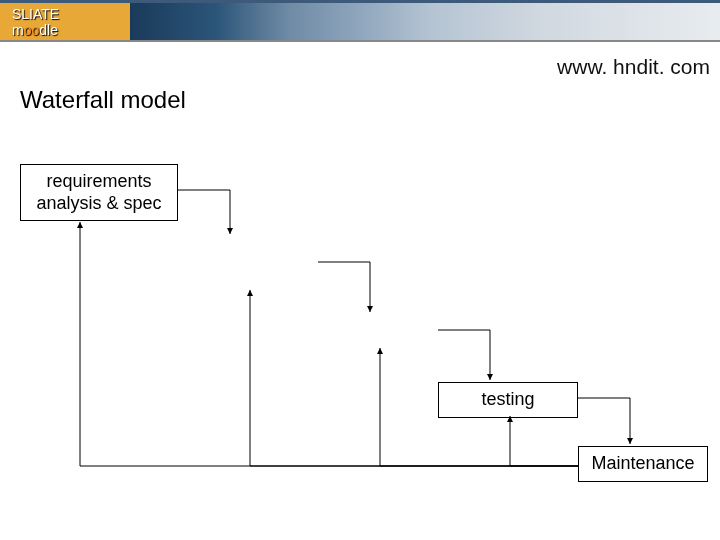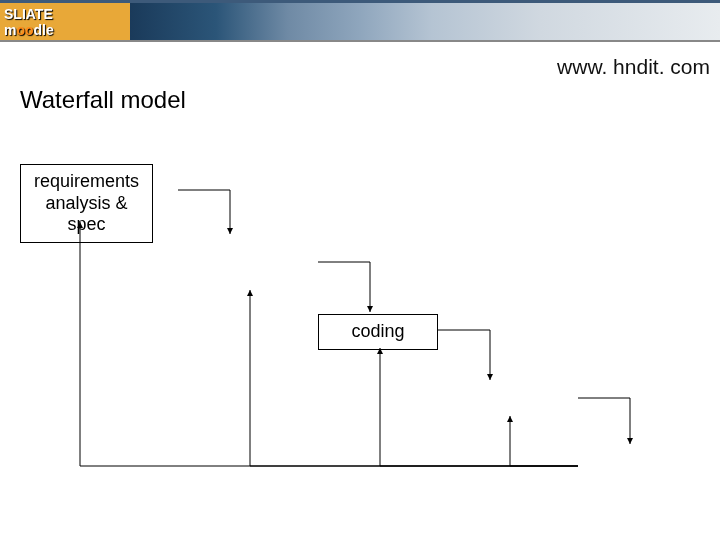--- a/index.html
+++ b/index.html
@@ -22,9 +22,9 @@
   }
   .banner-logo {
     color: #fff;
-    font-weight: bold;
+    font-weight: normal;
     font-size: 14px;
-    margin-left: 4px;
+    margin-left: 12px;
     text-shadow: 1px 1px 1px #000;
   }
   .banner-logo .moo { color: #ff8c1a; }

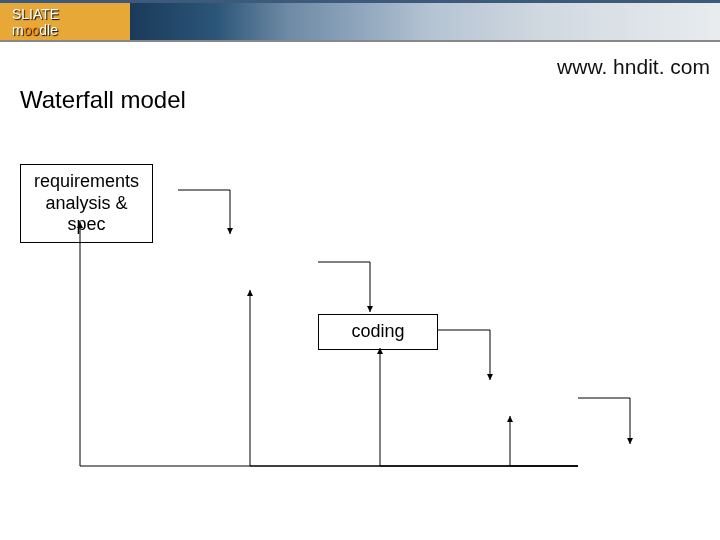--- a/index.html
+++ b/index.html
@@ -82,7 +82,7 @@
 
 <div class="diagram">
 
-  <div class="stage" style="left:0px;   top:14px;  width:133px;">requirements<br>analysis &amp; spec</div>
+  <div class="stage" style="left:0px;   top:14px;  width:158px;">requirements<br>analysis &amp; spec</div>
   <div class="stage" style="left:298px; top:164px; width:120px;">coding</div>
 
   <svg class="arrows">

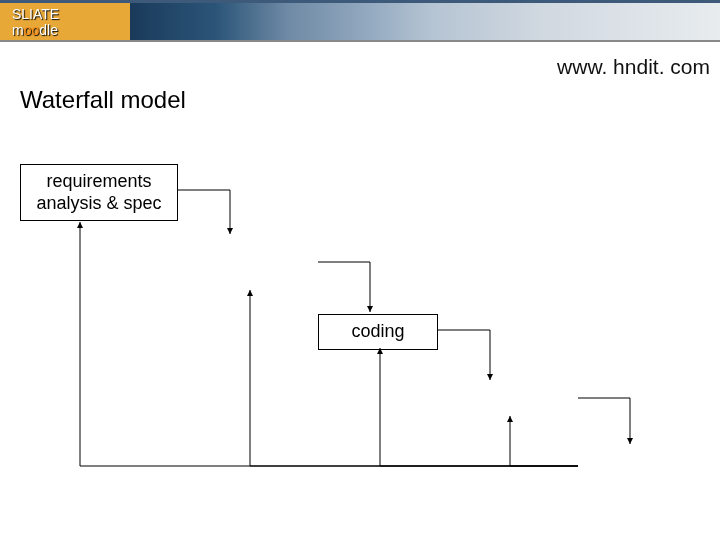--- a/index.html
+++ b/index.html
@@ -83,7 +83,6 @@
 <div class="diagram">
 
   <div class="stage" style="left:0px;   top:14px;  width:158px;">requirements<br>analysis &amp; spec</div>
-  <div class="stage" style="left:298px; top:164px; width:120px;">coding</div>
 
   <svg class="arrows">
     <defs>

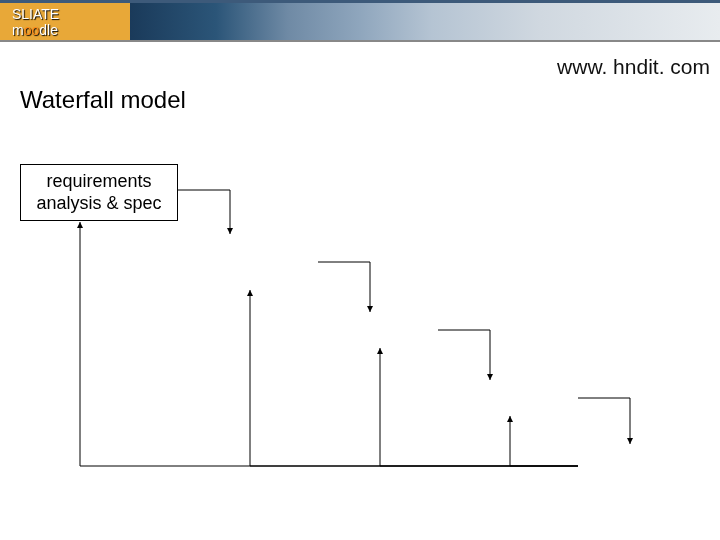--- a/index.html
+++ b/index.html
@@ -83,6 +83,7 @@
 <div class="diagram">
 
   <div class="stage" style="left:0px;   top:14px;  width:158px;">requirements<br>analysis &amp; spec</div>
+  <div class="stage" style="left:418px; top:232px; width:140px;">testing</div>
 
   <svg class="arrows">
     <defs>

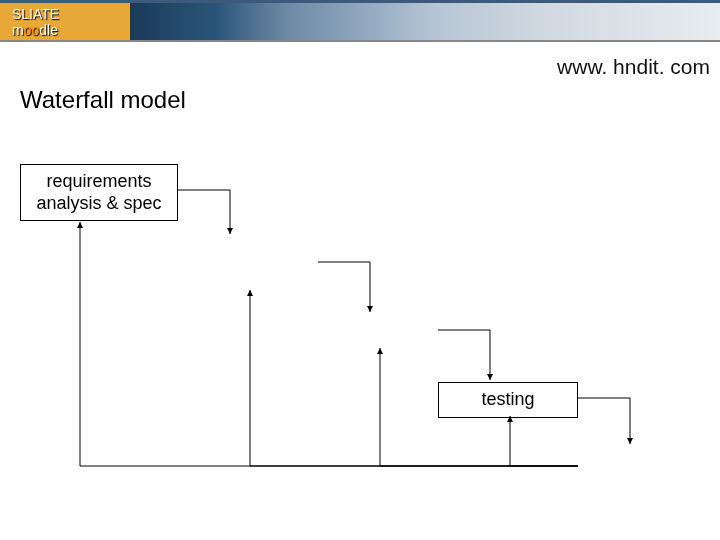--- a/index.html
+++ b/index.html
@@ -84,6 +84,7 @@
 
   <div class="stage" style="left:0px;   top:14px;  width:158px;">requirements<br>analysis &amp; spec</div>
   <div class="stage" style="left:418px; top:232px; width:140px;">testing</div>
+  <div class="stage" style="left:558px; top:296px; width:130px;">Maintenance</div>
 
   <svg class="arrows">
     <defs>

